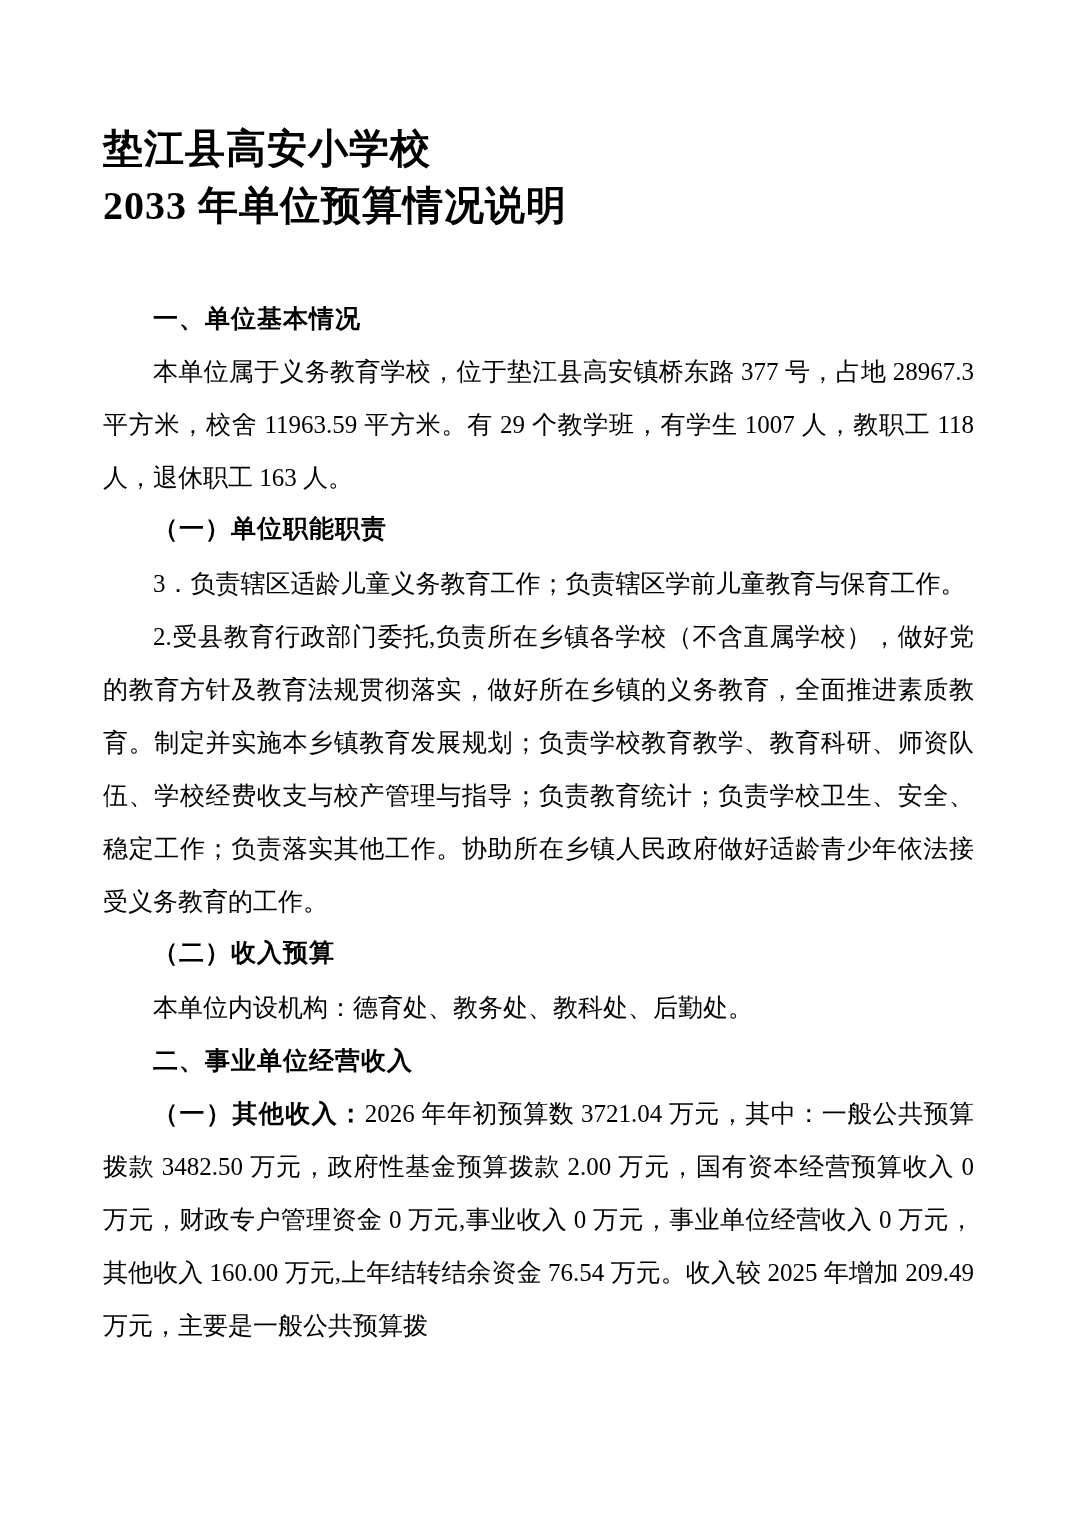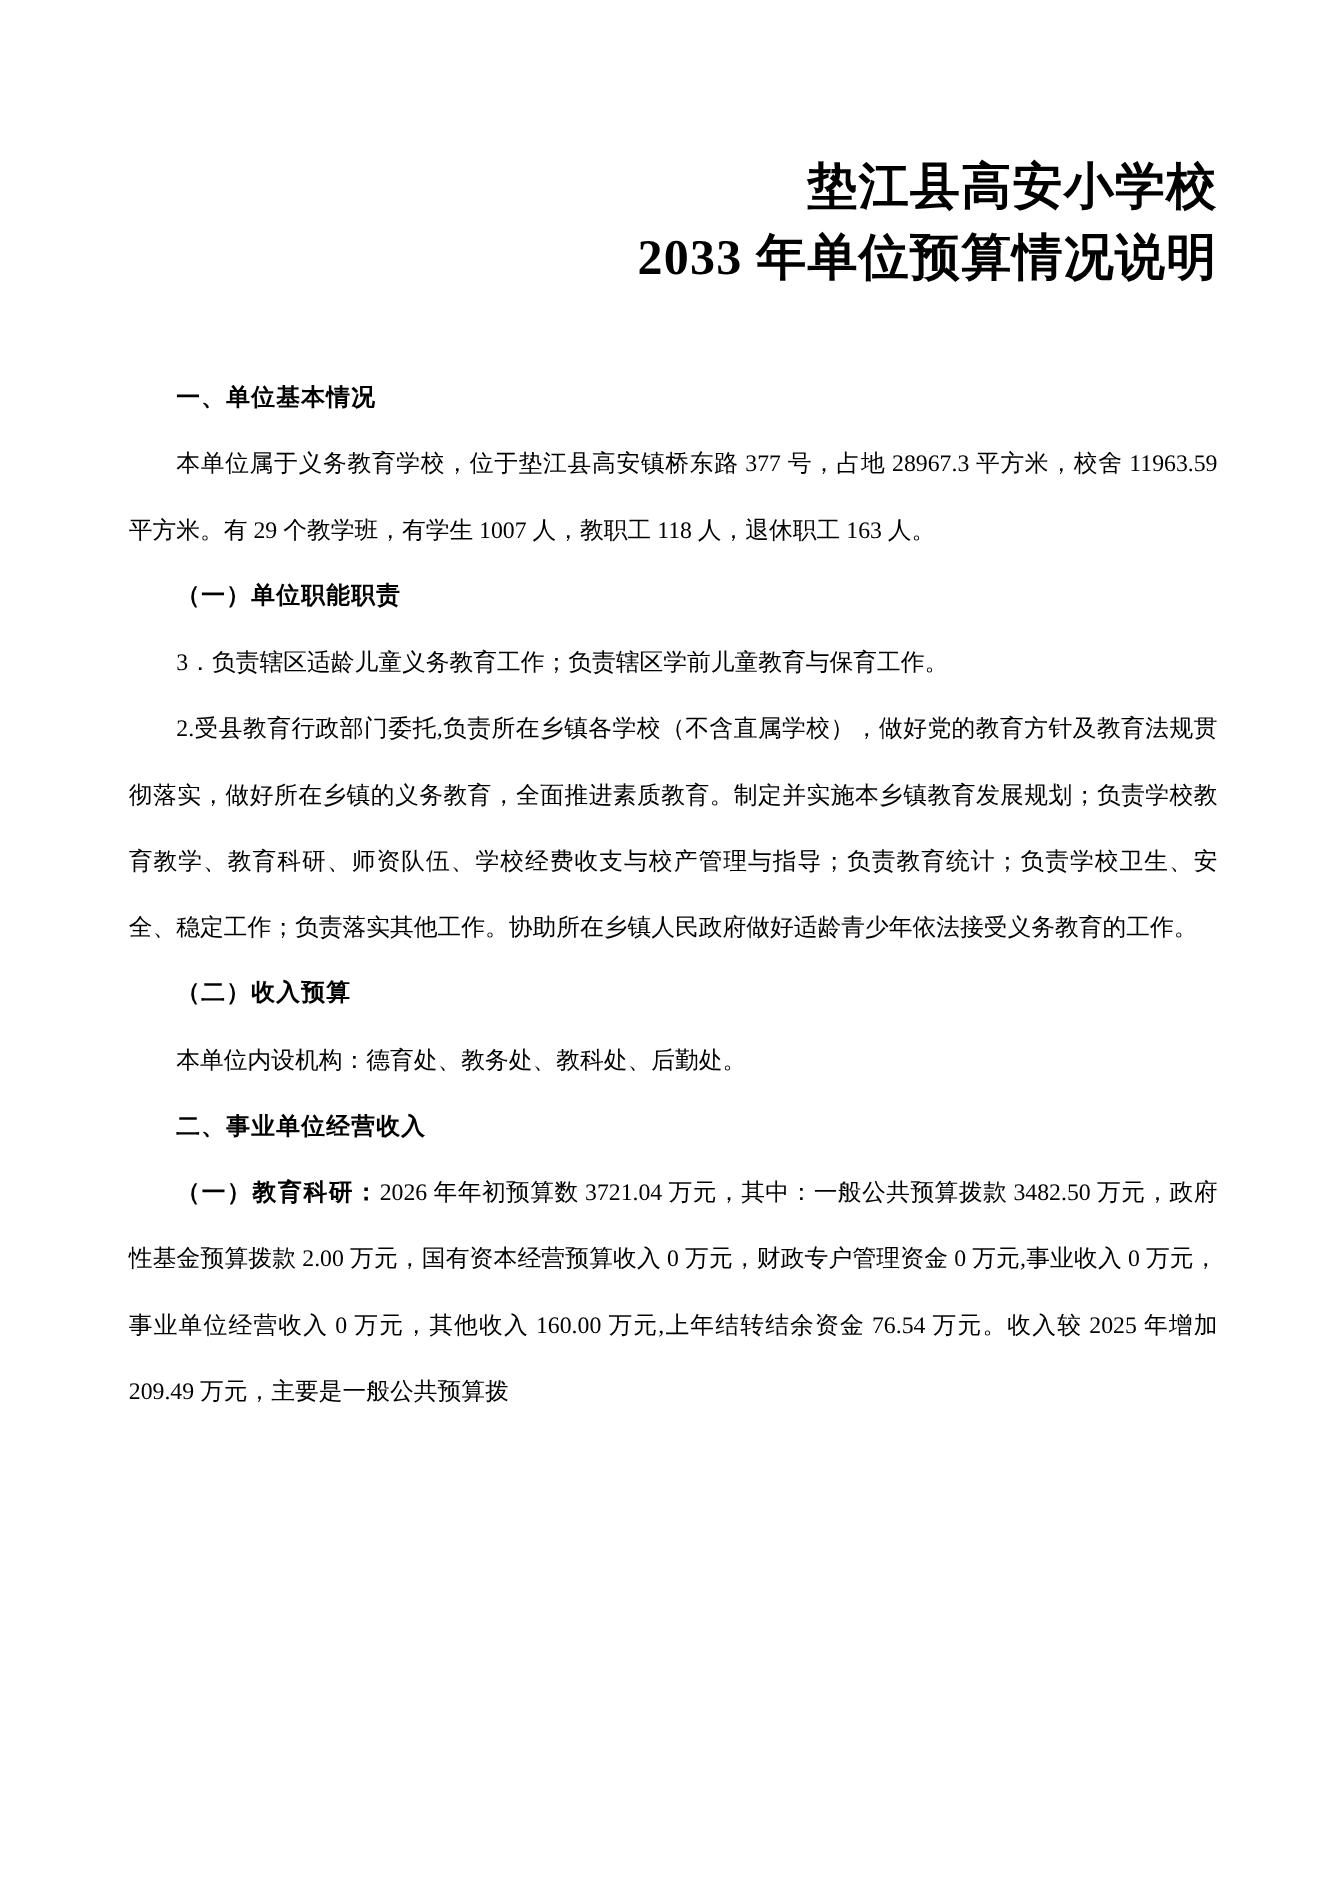--- a/index.html
+++ b/index.html
@@ -20,7 +20,7 @@
     overflow: hidden;
   }
   .doc-title {
-    text-align: right;
+    text-align: left;
     font-weight: bold;
     font-size: 40px;
     line-height: 57px;

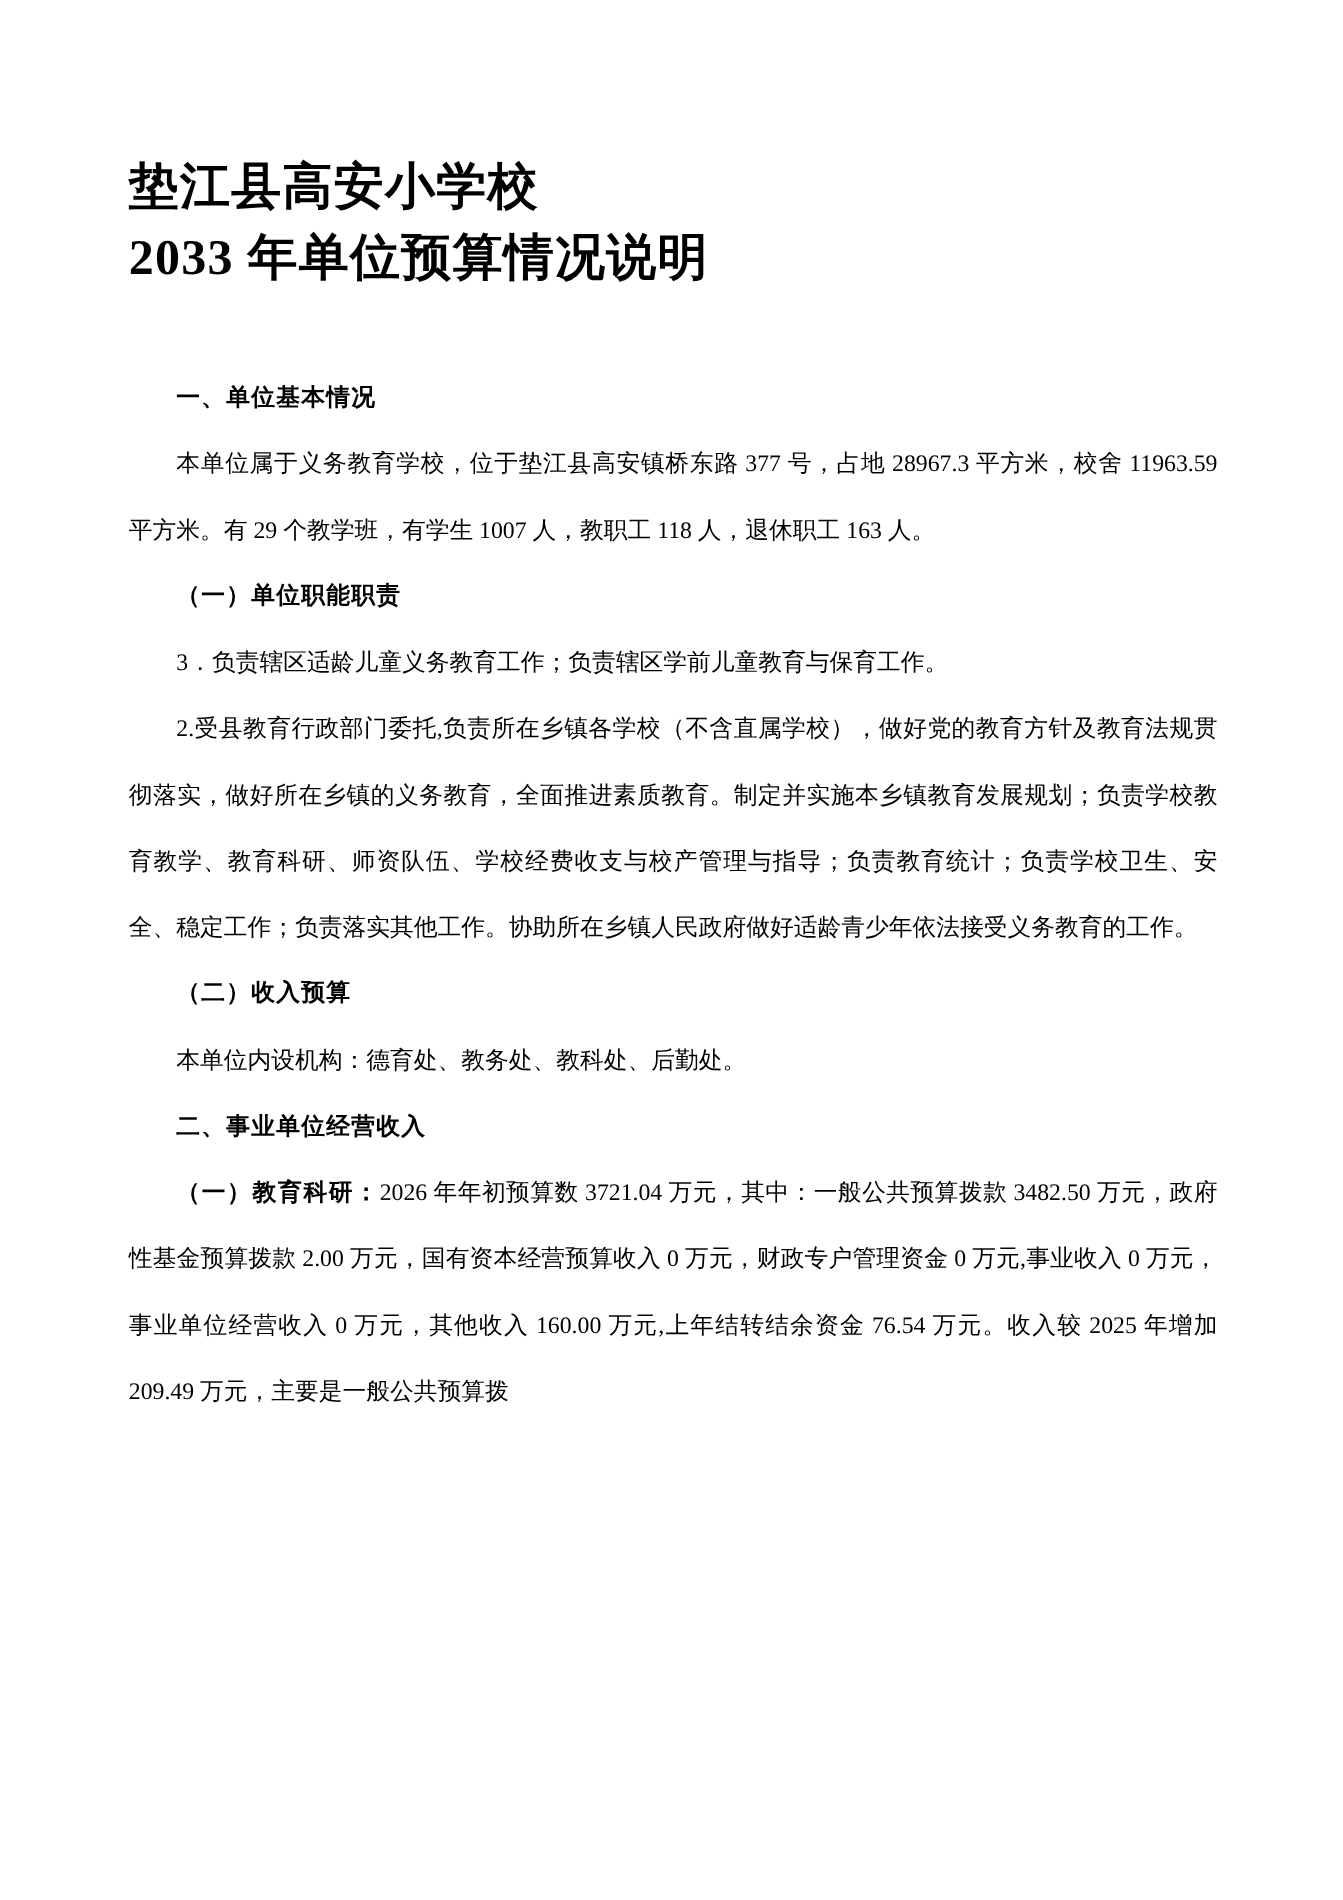--- a/index.html
+++ b/index.html
@@ -29,7 +29,7 @@
   }
   .doc-body {
     margin-top: 58px;
-    font-size: 19px;
+    font-size: 25px;
     line-height: 53px;
     text-align: justify;
   }

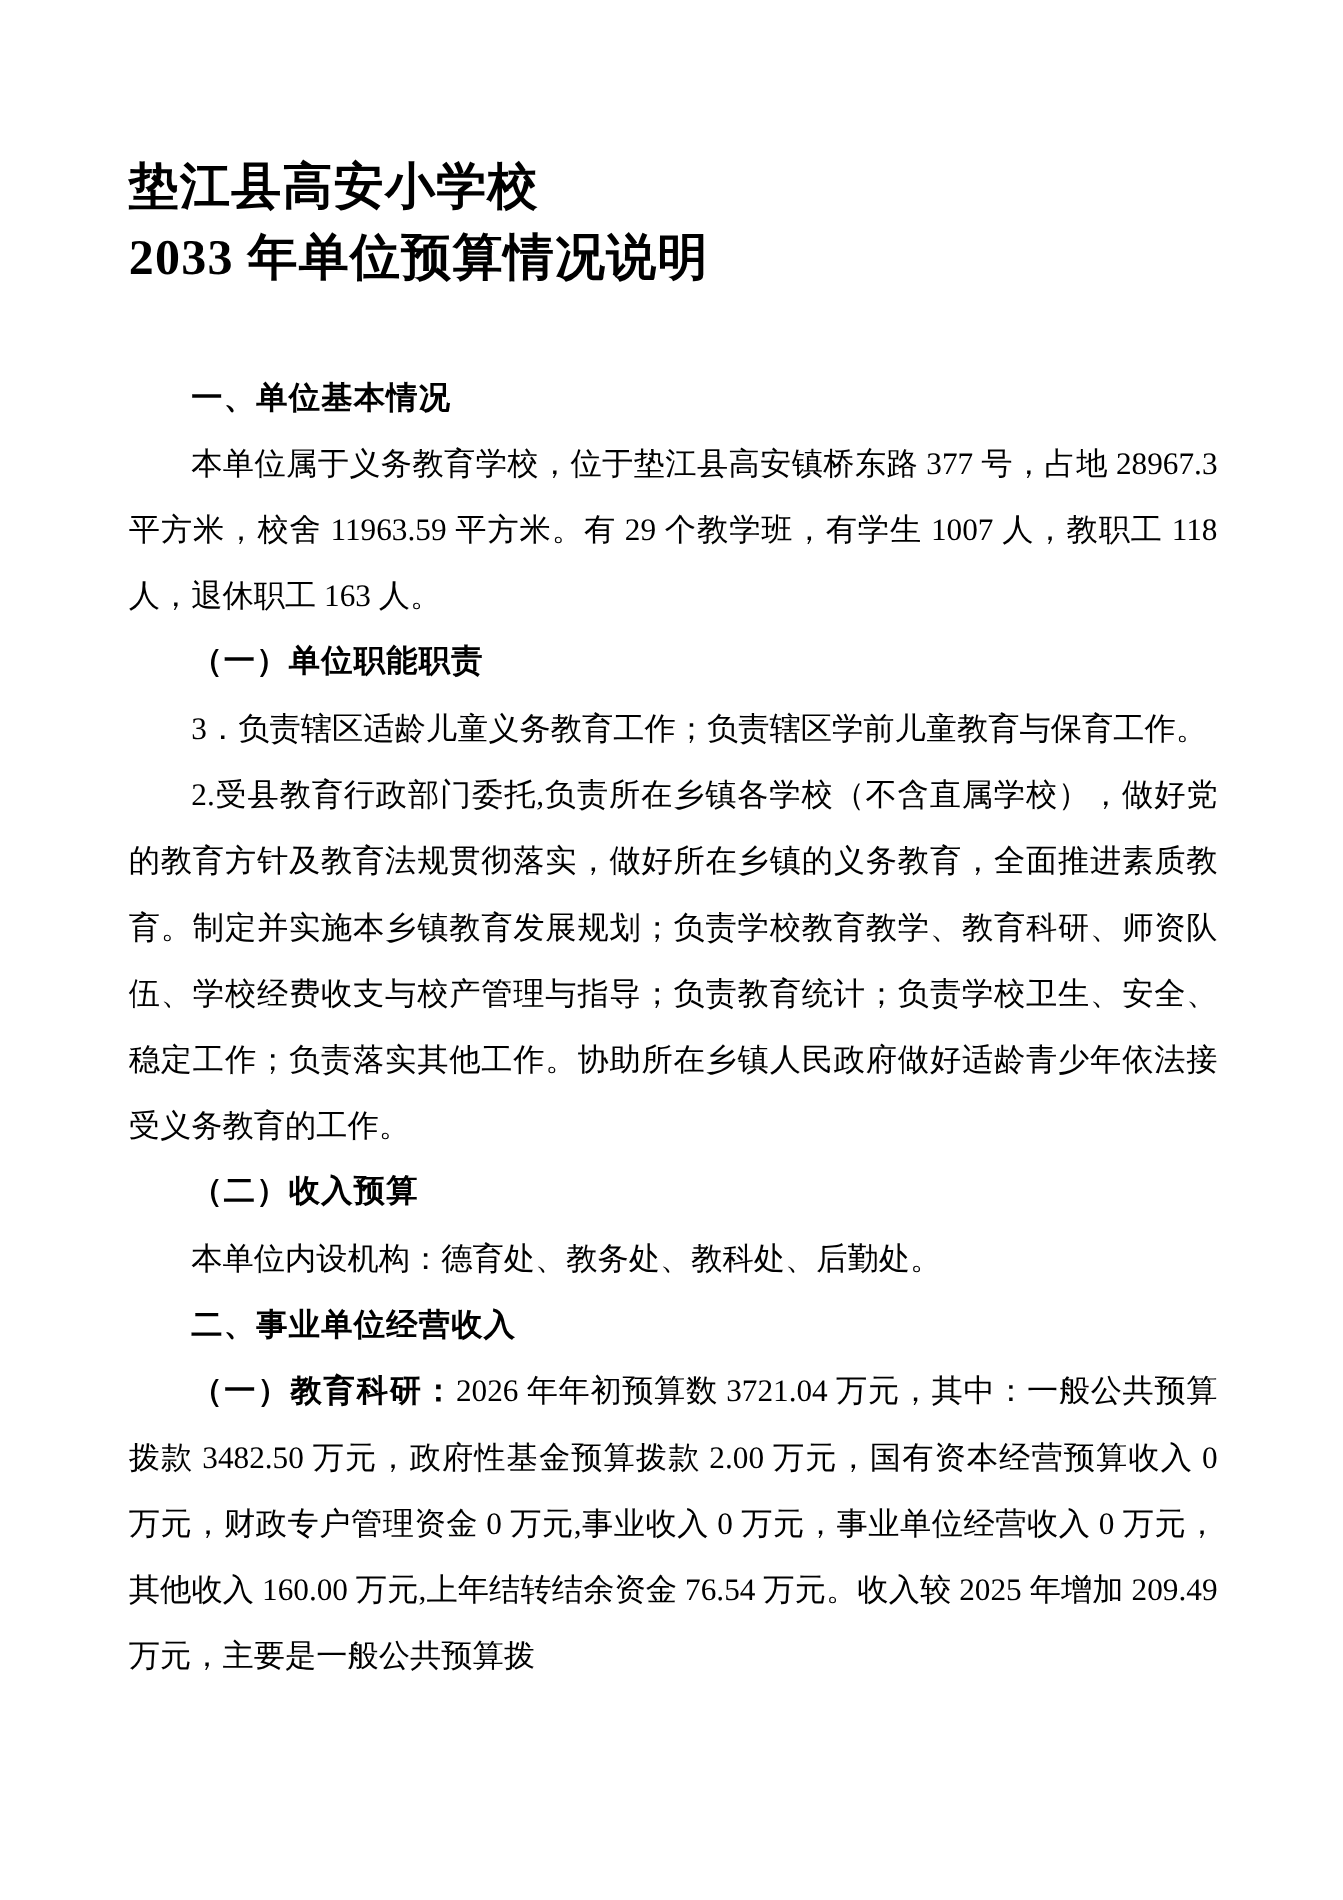--- a/index.html
+++ b/index.html
@@ -80,7 +80,7 @@
 
     <p class="heading-major">二、事业单位经营收入</p>
 
-    <p><span class="lead-bold">（一）教育科研：</span><span>2026 年年初预算数 3721.04 万元，其中：一般公共预算拨款 3482.50 万元，政府性基金预算拨款 2.00 万元，国有资本经营预算收入 0 万元，财政专户管理资金 0 万元,事业收入 0 万元，事业单位经营收入 0 万元，其他收入 160.00 万元,上年结转结余资金 76.54 万元。收入较 2025 年增加 209.49 万元，主要是一般公共预算拨</span></p>
+    <p><span class="lead-bold">（一）其他收入：</span><span>2026 年年初预算数 3721.04 万元，其中：一般公共预算拨款 3482.50 万元，政府性基金预算拨款 2.00 万元，国有资本经营预算收入 0 万元，财政专户管理资金 0 万元,事业收入 0 万元，事业单位经营收入 0 万元，其他收入 160.00 万元,上年结转结余资金 76.54 万元。收入较 2025 年增加 209.49 万元，主要是一般公共预算拨</span></p>
 
   </div>
 

